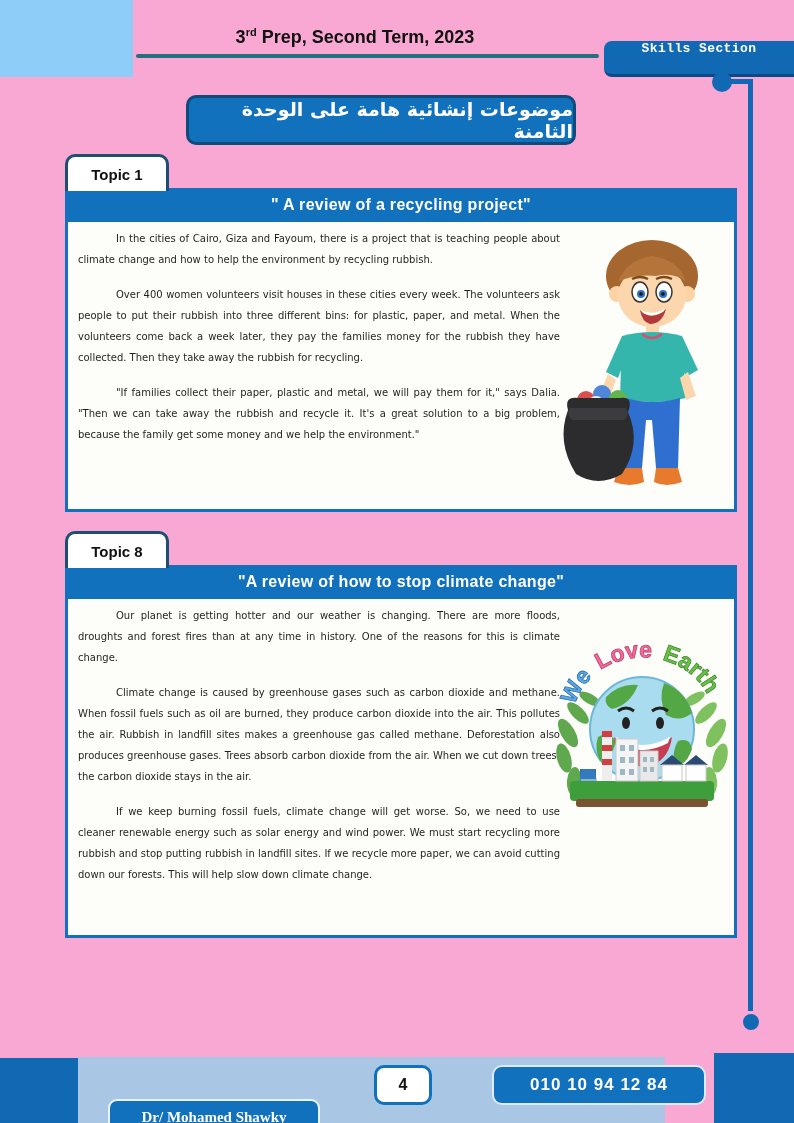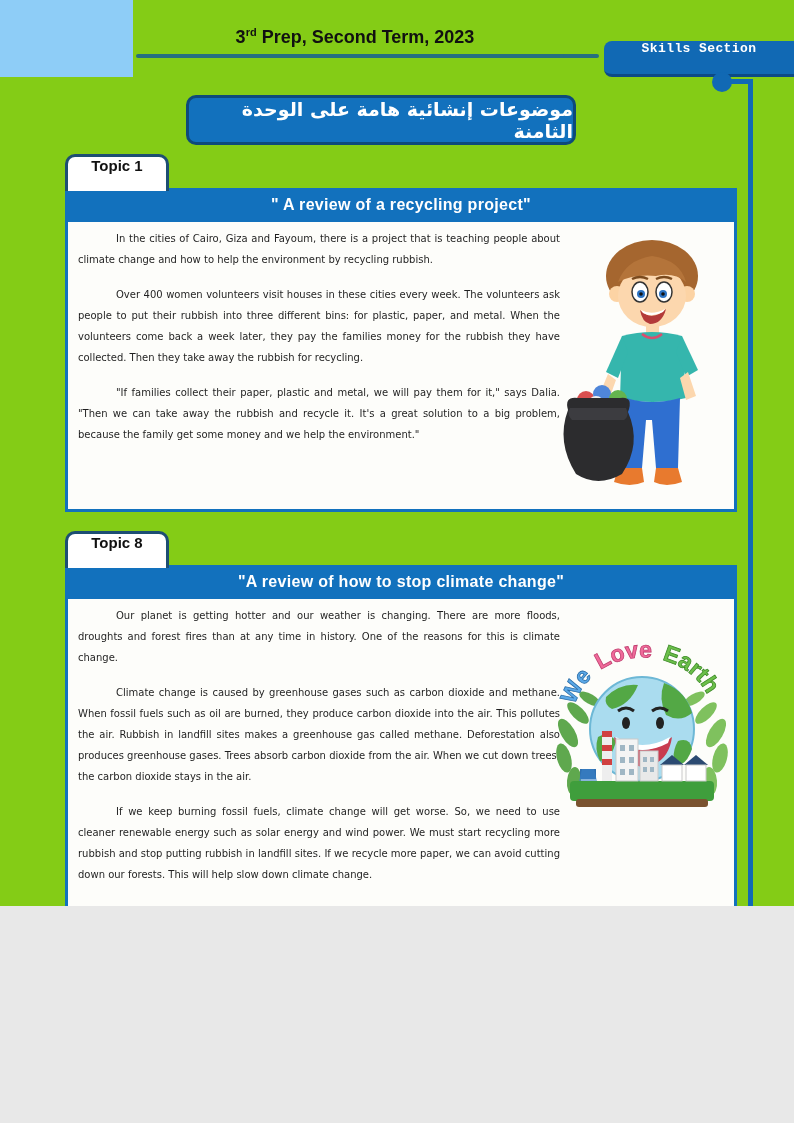--- a/index.html
+++ b/index.html
@@ -4,8 +4,8 @@
 <style>
   html,body{margin:0;padding:0;background:#e8e8e8;}
   .page{
-    position:relative;width:794px;height:906px;margin:0 auto;
-    background:#84cc16;overflow:hidden;
+    position:relative;width:794px;height:1123px;margin:0 auto;
+    background:#f9a8d4;overflow:hidden;
     font-family:"DejaVu Sans",sans-serif;
   }
   

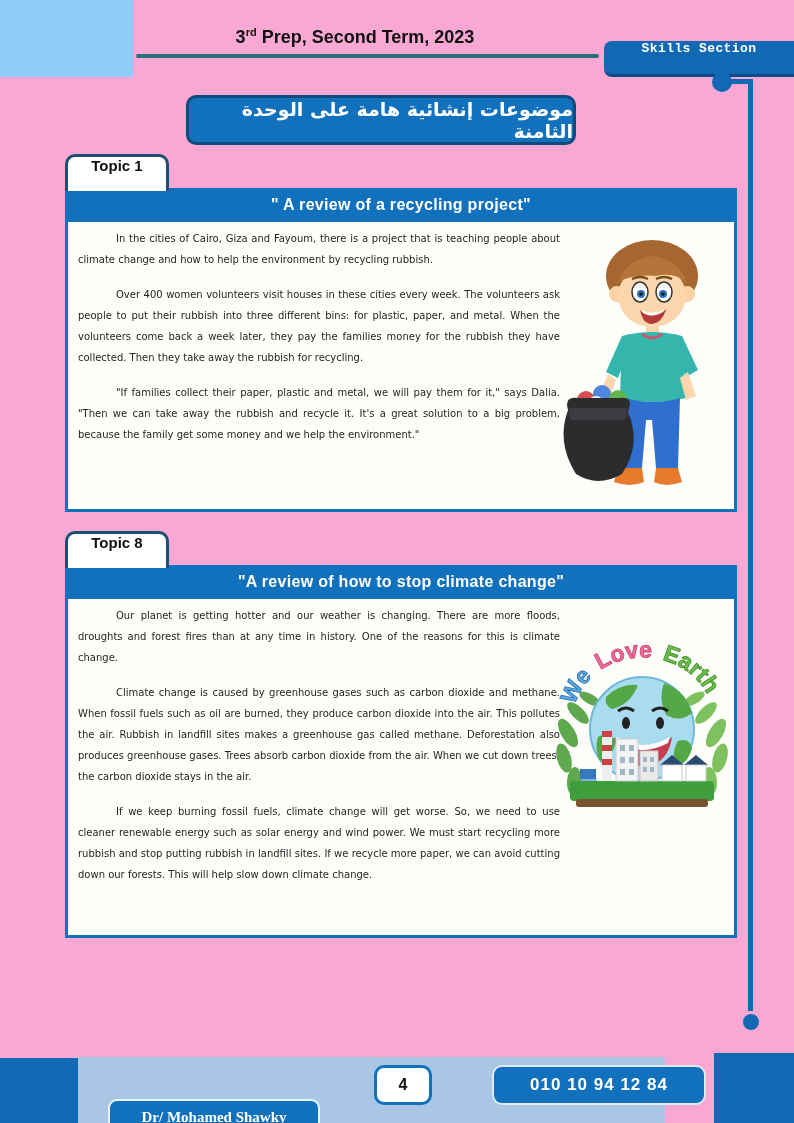--- a/index.html
+++ b/index.html
@@ -39,7 +39,7 @@
   .topic-tab{
     position:absolute;width:98px;height:34px;background:#fff;
     border:3px solid #1d4e73;border-bottom:none;border-radius:10px 10px 0 0;
-    display:flex;align-items:flex-start;justify-content:center;
+    display:flex;align-items:center;justify-content:center;
     font-family:"Liberation Sans",sans-serif;font-weight:bold;font-size:15px;color:#111;z-index:3;
   }
   .topic-bar{

